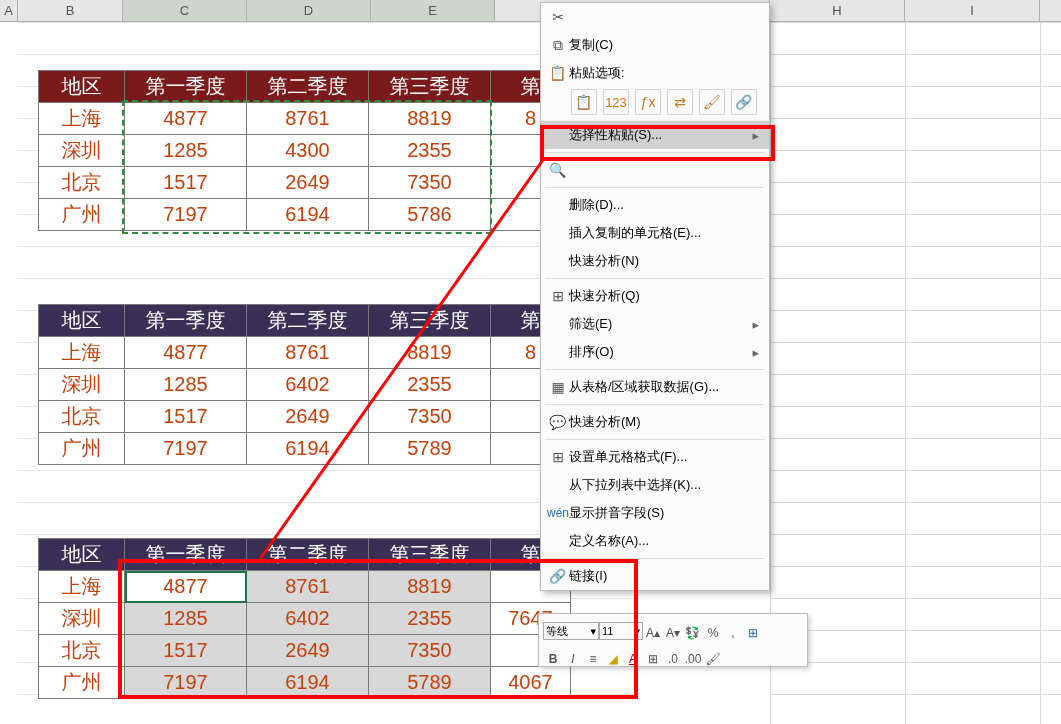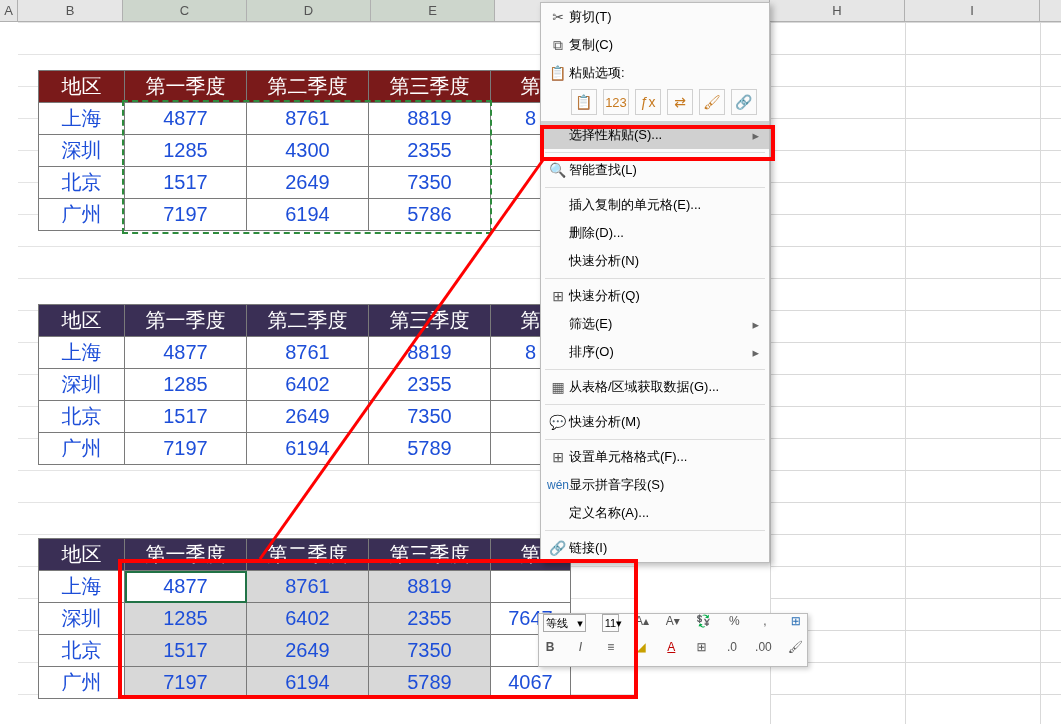--- a/index.html
+++ b/index.html
@@ -322,7 +322,6 @@
 <div class="ctxmenu">
   <div class="mi">
       <span class="ic">✂</span>
-      <span class="lab">剪切(T)</span>
     </div>
   <div class="mi">
       <span class="ic">⧉</span>

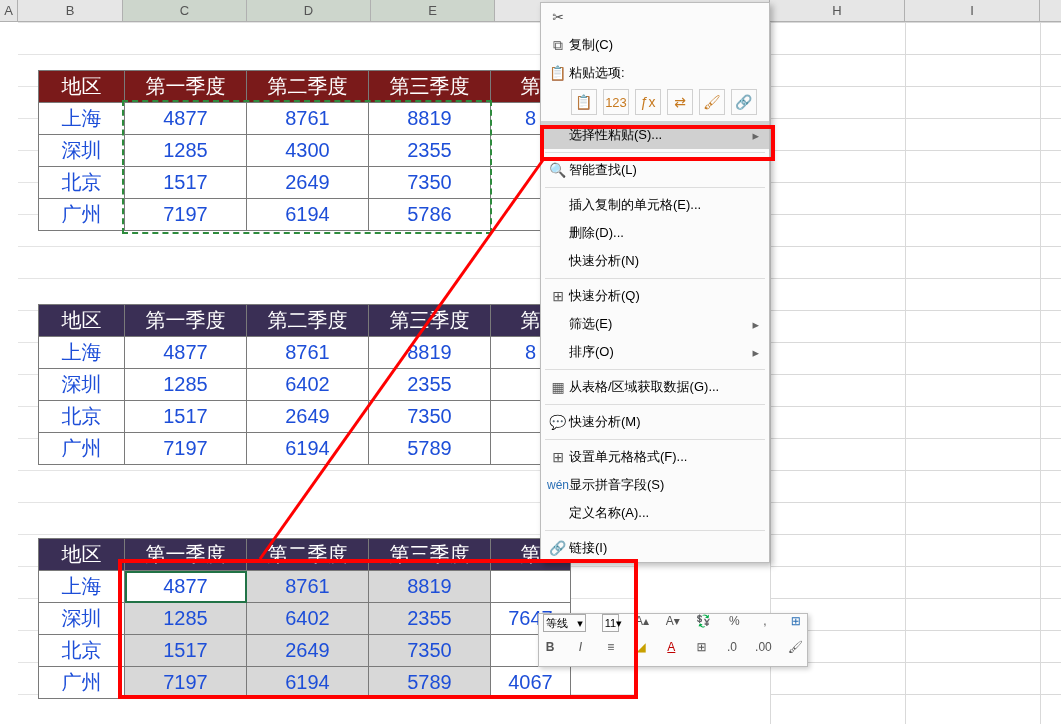--- a/index.html
+++ b/index.html
@@ -58,7 +58,7 @@
     font-weight: normal;
   }
   .tbl2 th { background: #3a2f55; color:#fff; }
-  .tbl td { background: #fff; color: #1d4ed8; }
+  .tbl td { background: #fff; color: #c2410c; }
   .tbl .colRegion { width: 86px; }
   .tbl .colQ { width: 122px; }
   .tbl .colQ4 { width: 80px; }

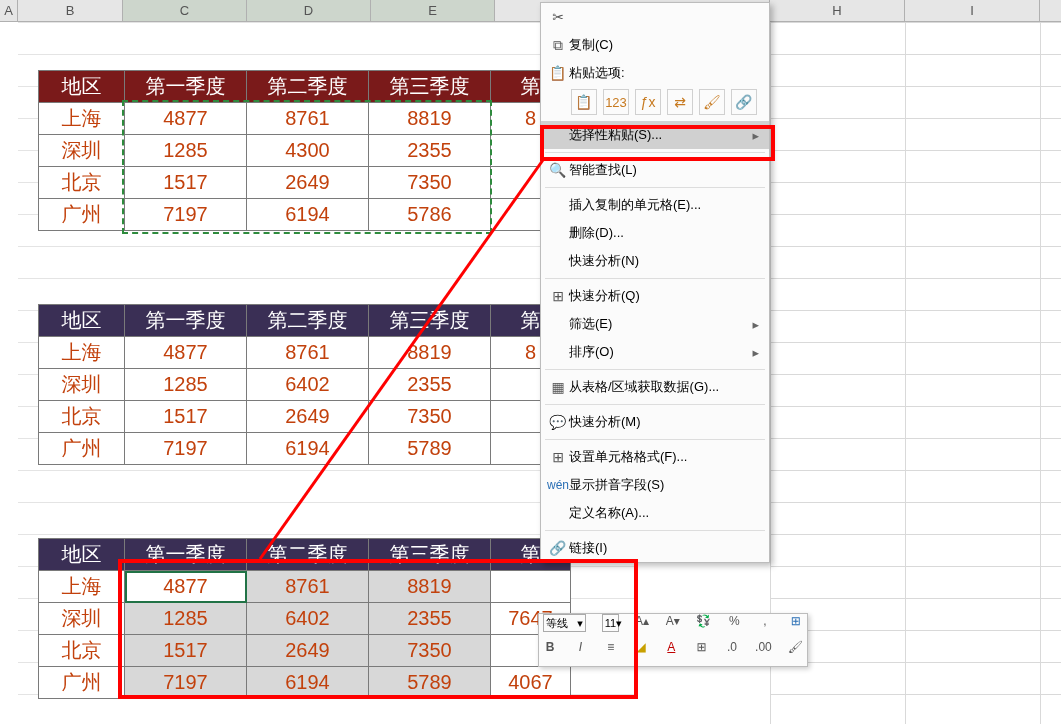--- a/index.html
+++ b/index.html
@@ -349,7 +349,6 @@
   <div class="sep"></div>
   <div class="mi">
       <span class="ic" style="color:#2a6fb5">🔍</span>
-      <span class="lab">智能查找(L)</span>
     </div>
   <div class="sep"></div>
   <div class="mi">

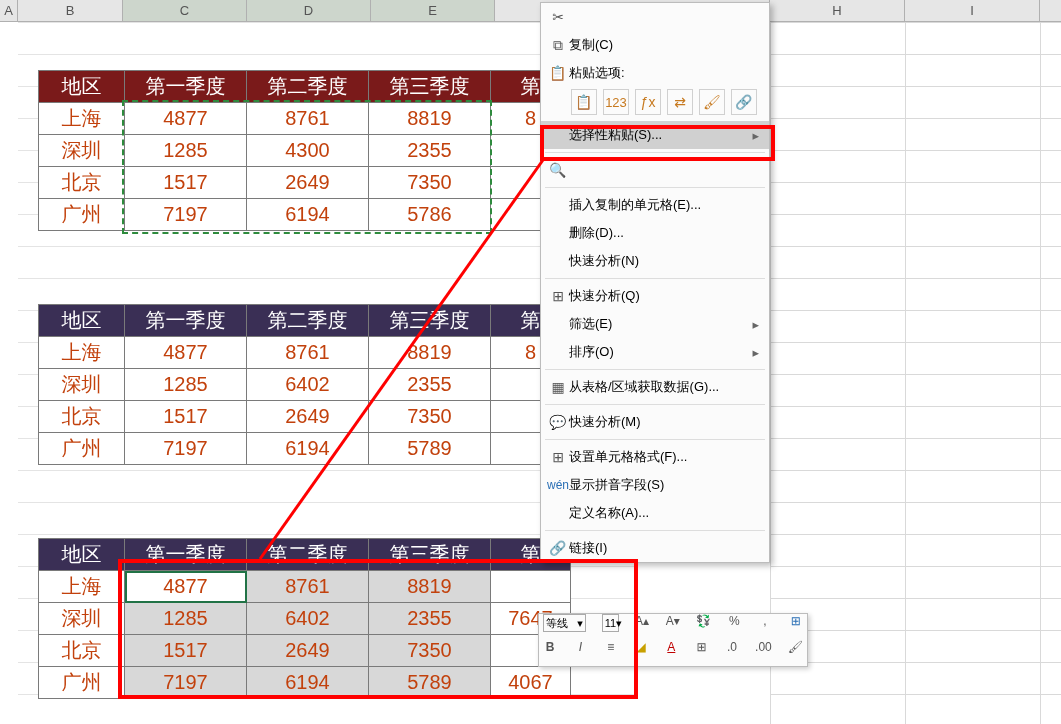--- a/index.html
+++ b/index.html
@@ -353,11 +353,11 @@
   <div class="sep"></div>
   <div class="mi">
       <span class="ic"></span>
+      <span class="lab">删除(D)...</span>
+    </div>
+  <div class="mi">
+      <span class="ic"></span>
       <span class="lab">插入复制的单元格(E)...</span>
-    </div>
-  <div class="mi">
-      <span class="ic"></span>
-      <span class="lab">删除(D)...</span>
     </div>
   <div class="mi">
       <span class="ic"></span>

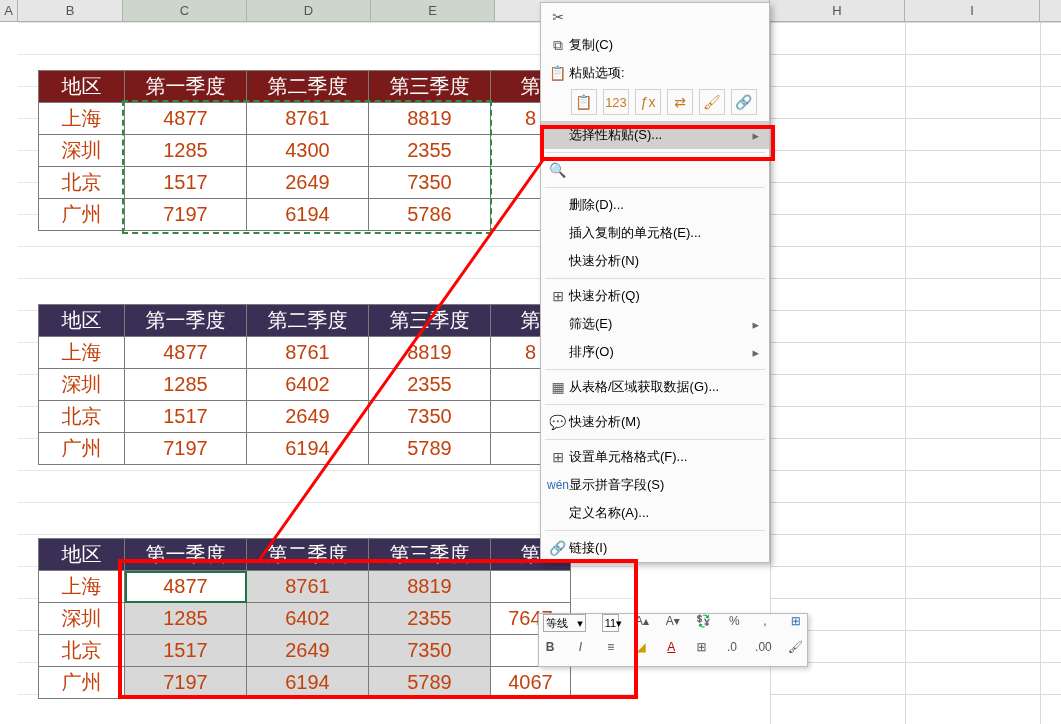--- a/index.html
+++ b/index.html
@@ -392,6 +392,10 @@
   <div class="mi">
       <span class="ic">⊞</span>
       <span class="lab">设置单元格格式(F)...</span>
+    </div>
+  <div class="mi">
+      <span class="ic"></span>
+      <span class="lab">从下拉列表中选择(K)...</span>
     </div>
   <div class="mi">
       <span class="ic" style="font-size:12px;color:#2a6fb5">wén</span>

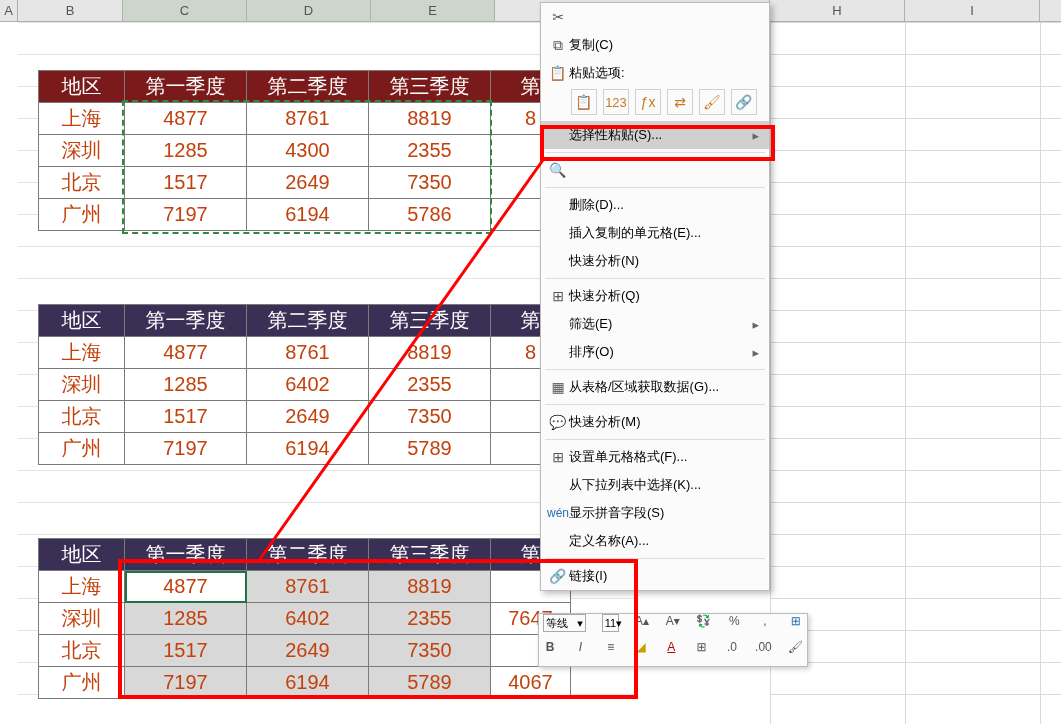--- a/index.html
+++ b/index.html
@@ -139,7 +139,7 @@
     font-size: 12px;
   }
   .minibar .row1, .minibar .row2 {
-    display:flex; align-items:flex-start; height:27px; padding:0 4px; gap:16px;
+    display:flex; align-items:flex-end; height:27px; padding:0 4px; gap:0;
   }
   .minibar .fontbox {
     border:1px solid #aaa; height:18px; width:56px; font-size:11px; padding:0 2px;

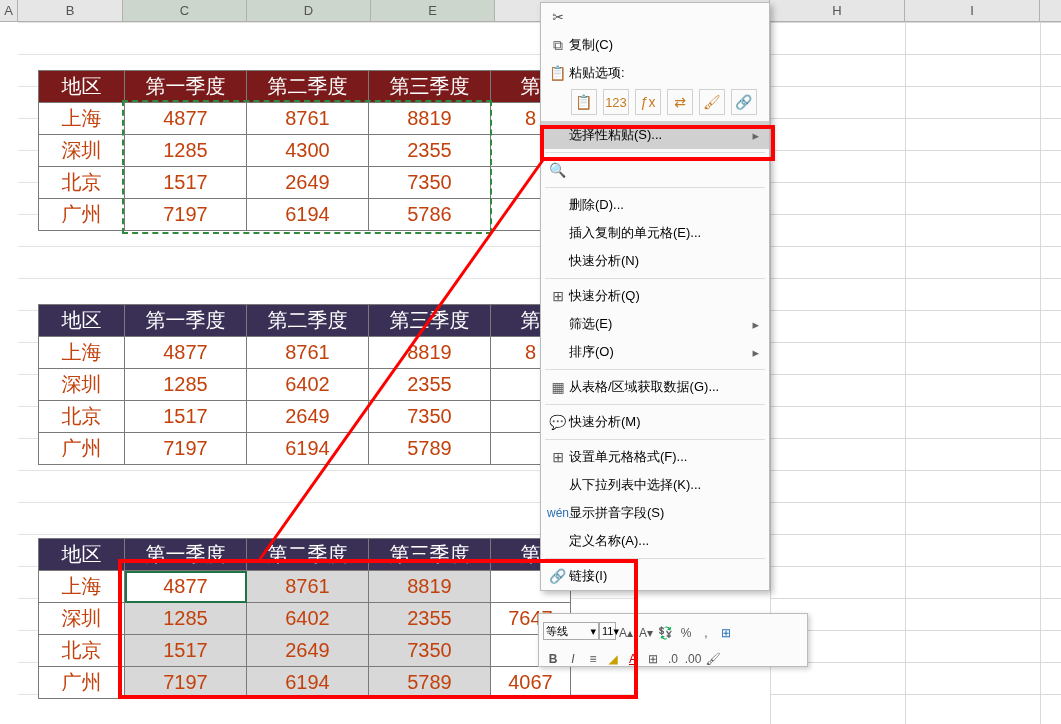--- a/index.html
+++ b/index.html
@@ -146,7 +146,7 @@
     display:flex; align-items:center; justify-content:space-between;
   }
   .minibar .numbox {
-    border:1px solid #aaa; height:18px; width:17px; font-size:11px; padding:0 2px;
+    border:1px solid #aaa; height:18px; width:44px; font-size:11px; padding:0 2px;
     display:flex; align-items:center; justify-content:space-between;
   }
   .minibar .btn { width:20px; text-align:center; color:#555; cursor:default; }

